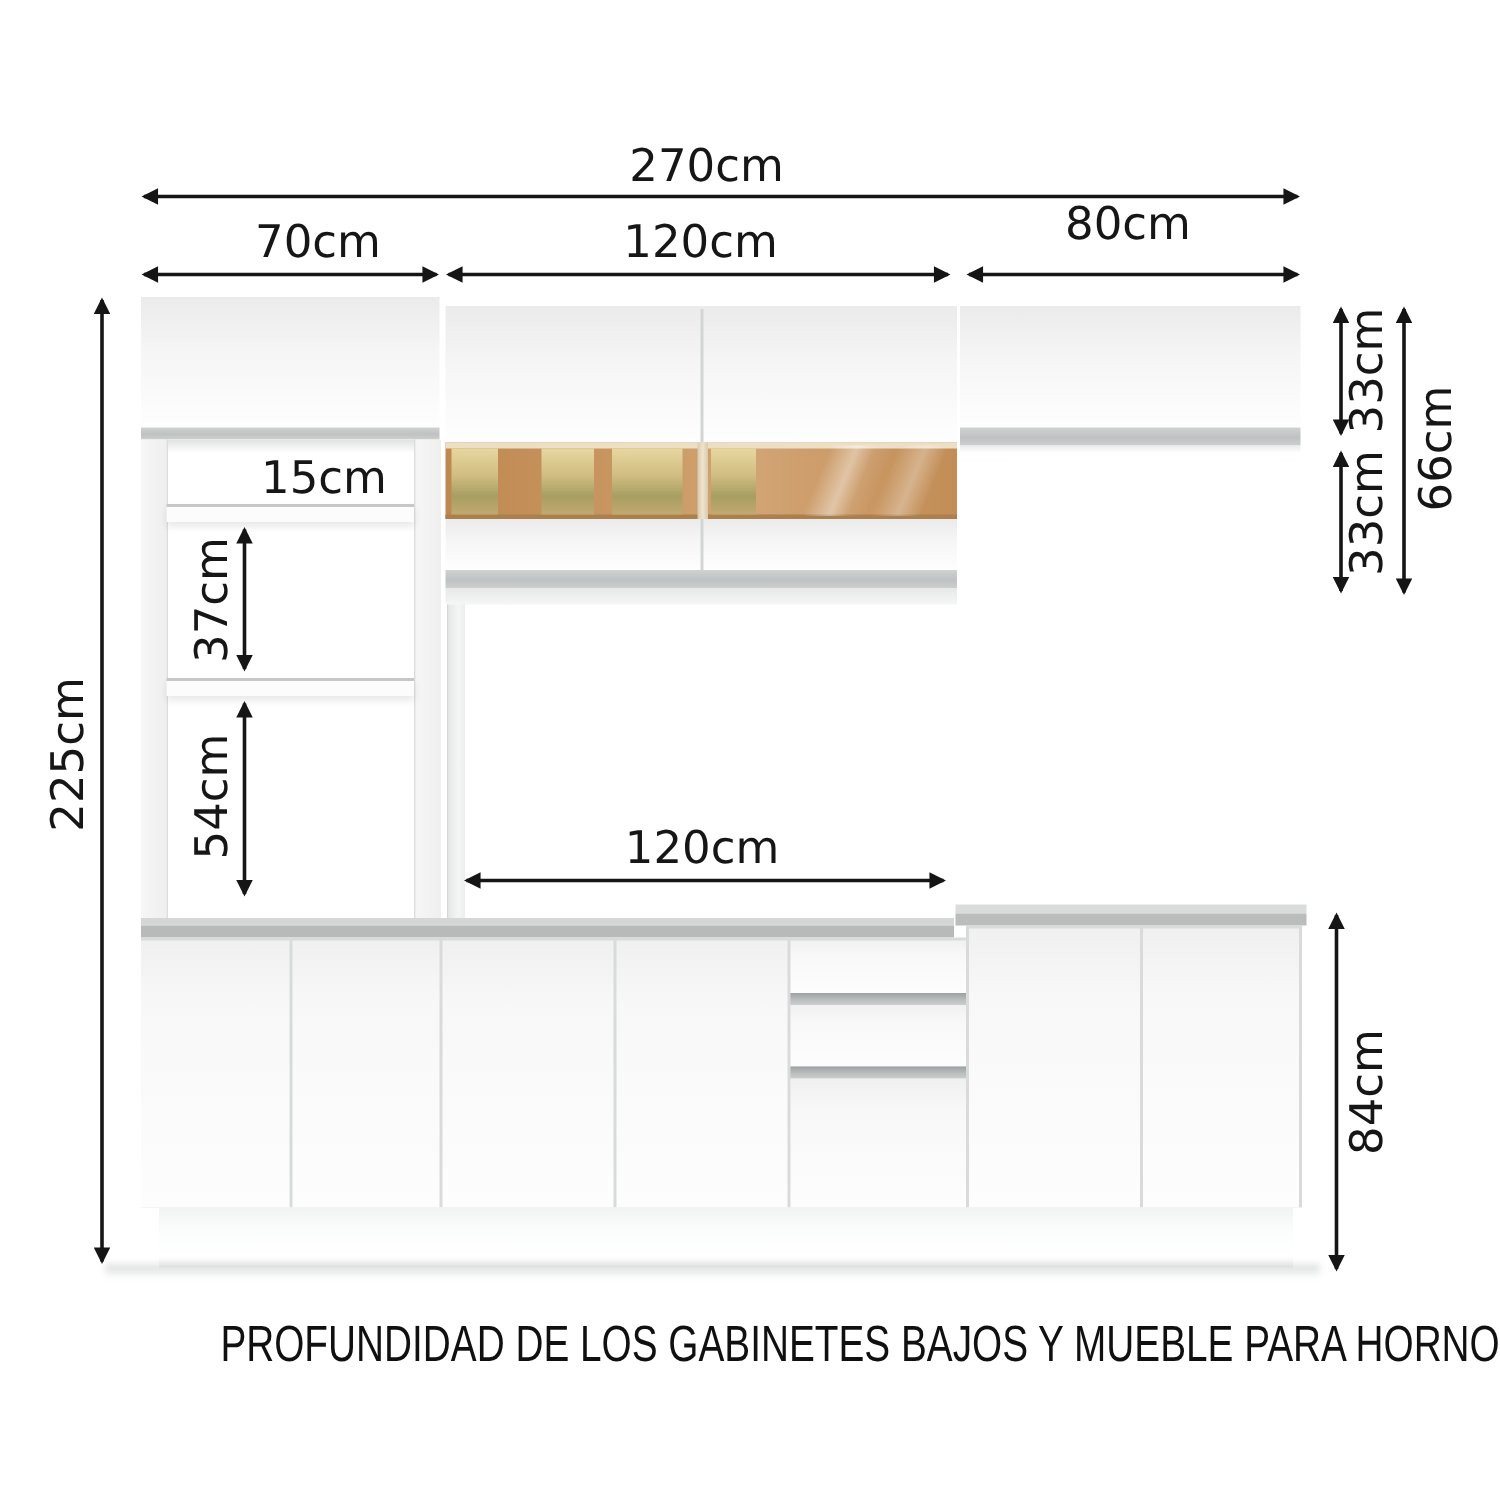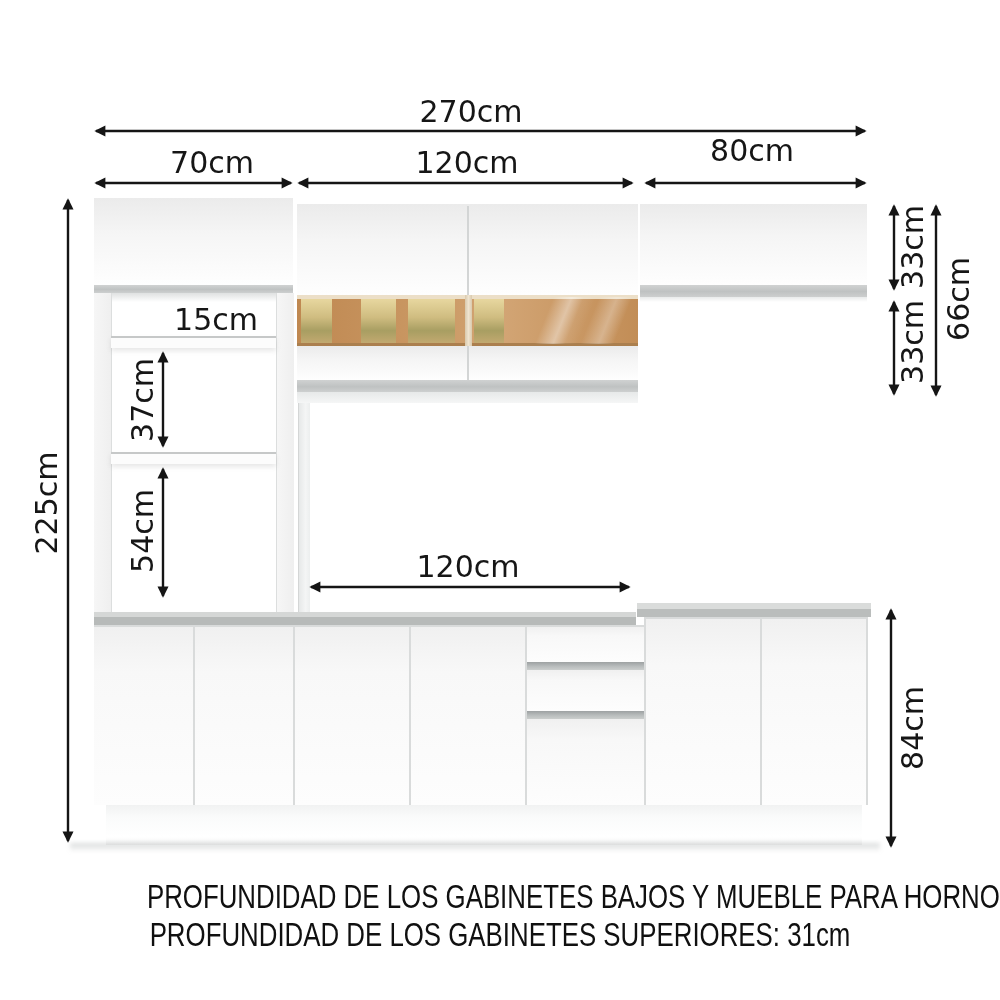--- a/index.html
+++ b/index.html
@@ -139,9 +139,6 @@
   <div class="footnote" style="top:877px;">
     <span>PROFUNDIDAD DE LOS GABINETES BAJOS Y MUEBLE PARA HORNO: 52cm</span>
   </div>
-  <div class="footnote" style="top:915px;">
-    <span>PROFUNDIDAD DE LOS GABINETES SUPERIORES: 31cm</span>
-  </div>
 
 </div>
 

